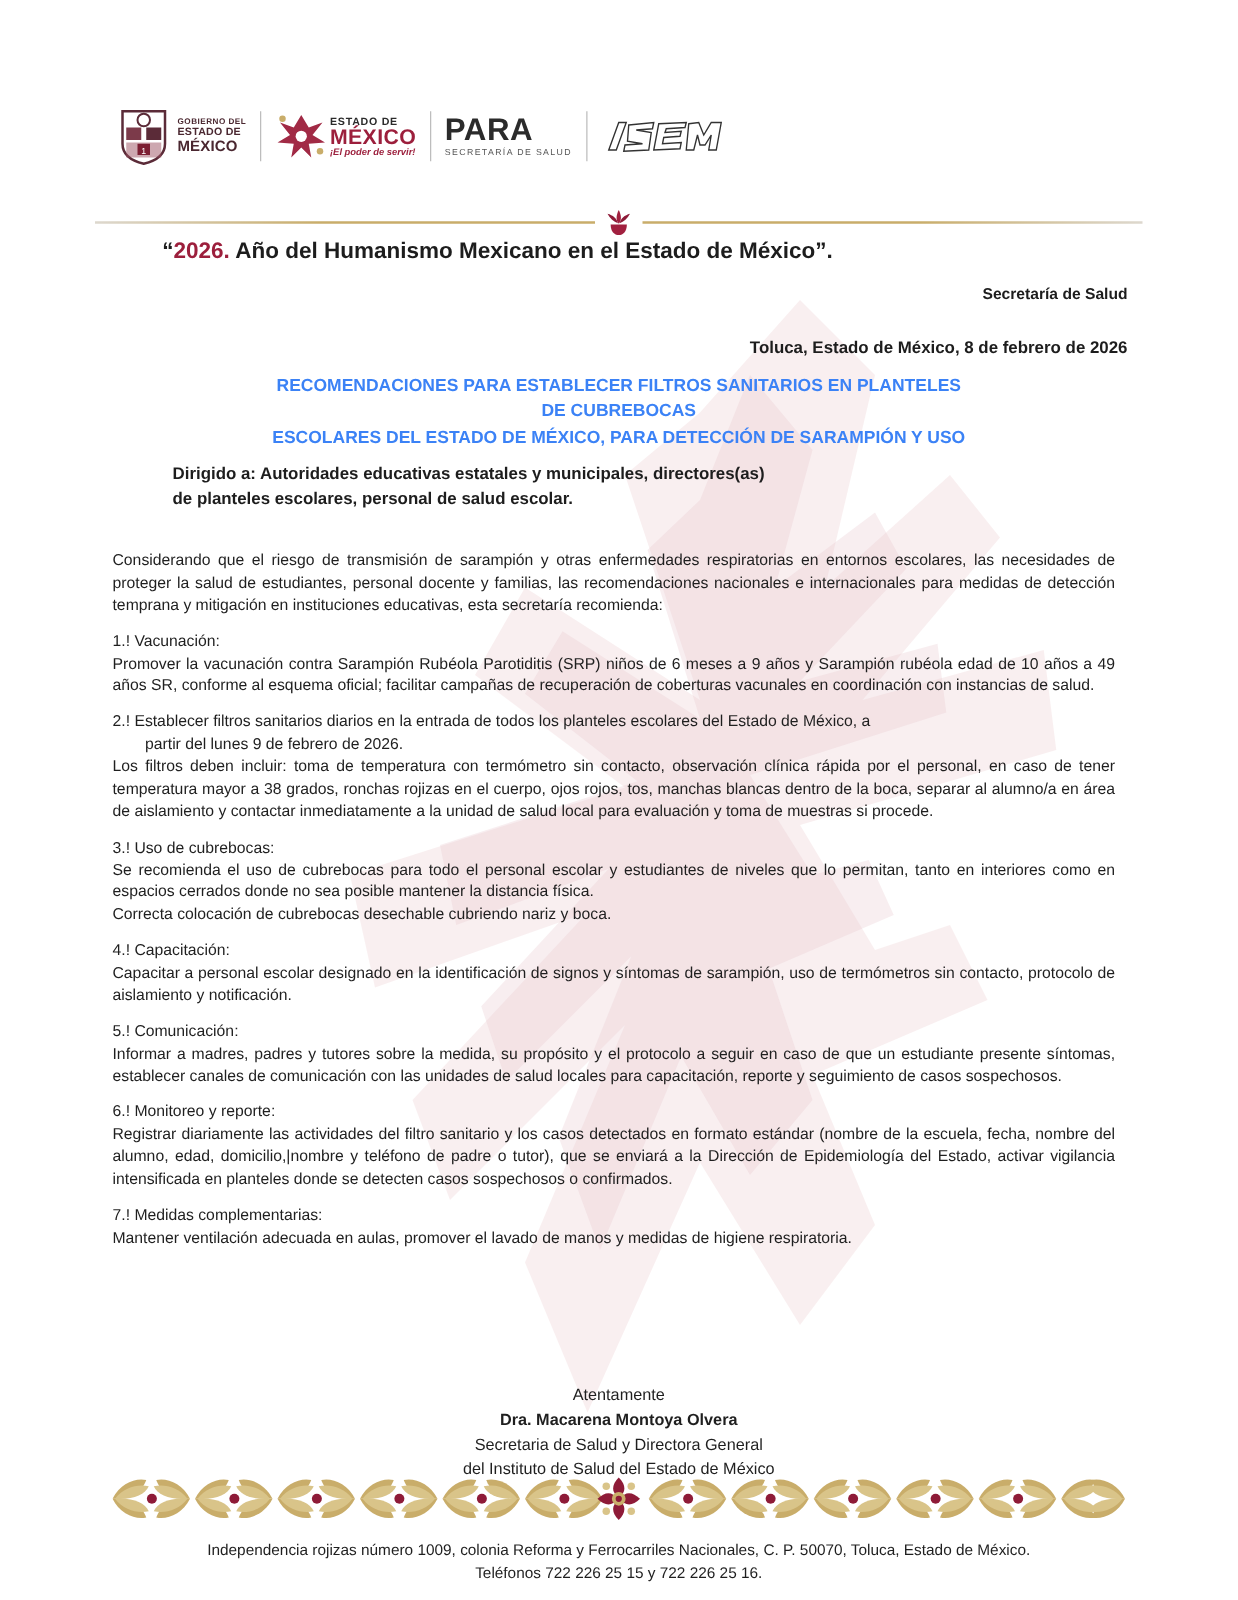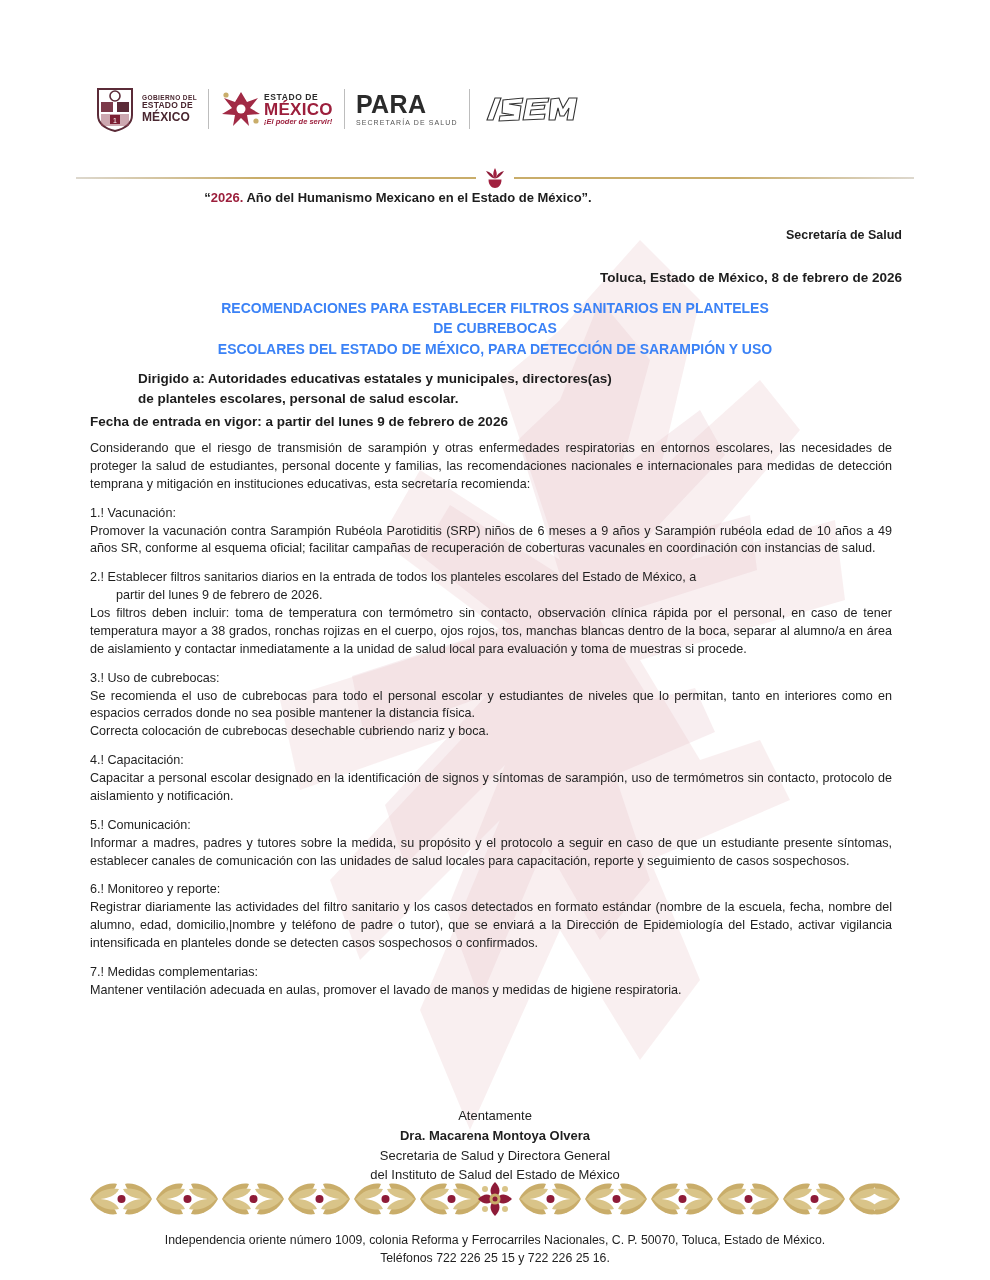--- a/index.html
+++ b/index.html
@@ -87,7 +87,7 @@
     position: absolute;
     left: 0; top: 190px; width: 796px;
     text-align: center;
-    font-size: 13px;
+    font-size: 18px;
     font-weight: bold;
     color: #1d1d1d;
   }

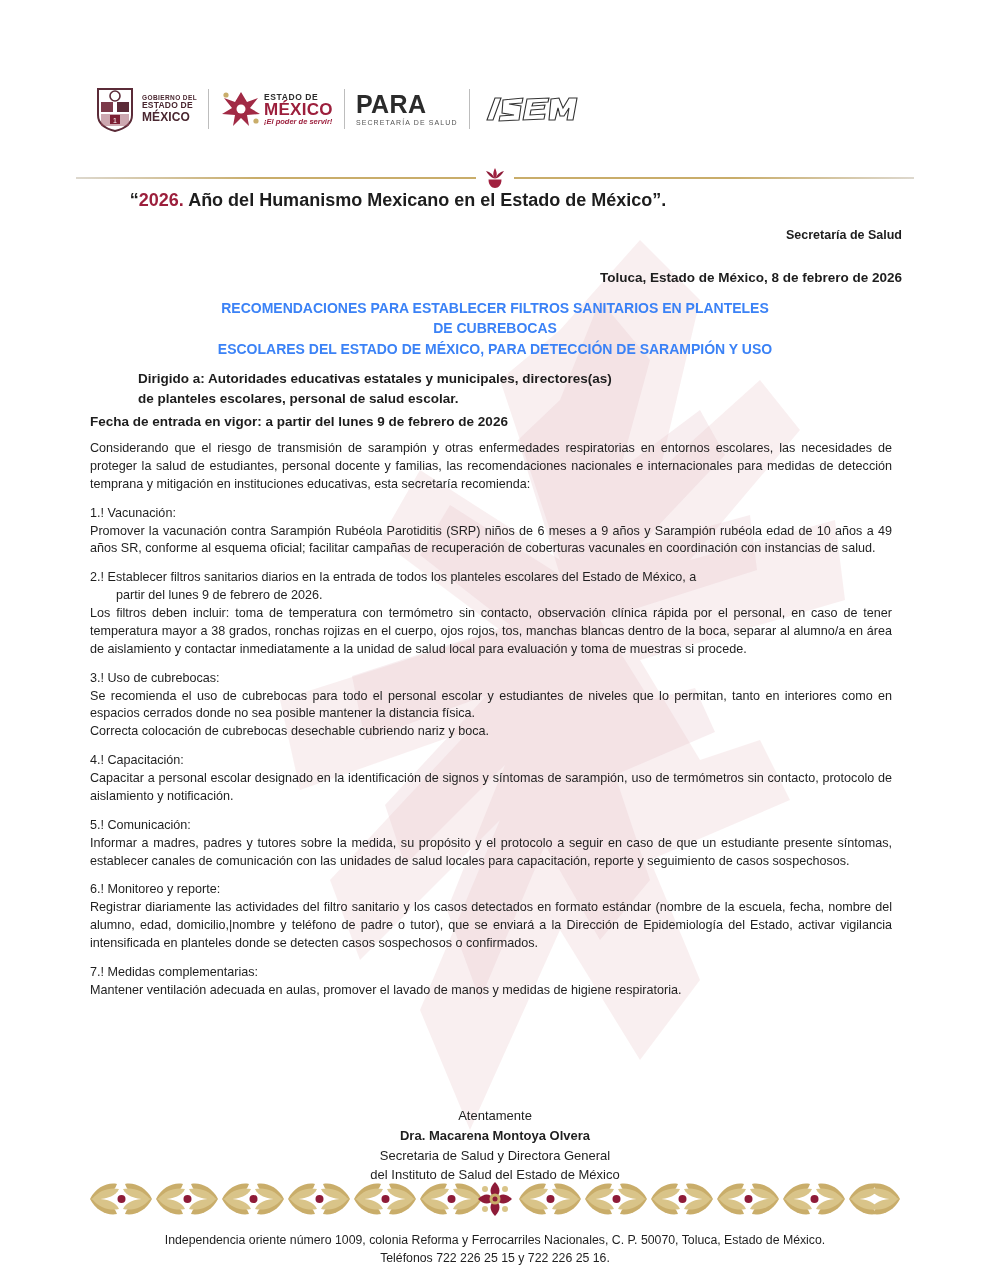--- a/index.html
+++ b/index.html
@@ -277,7 +277,6 @@
     <div>Dirigido a: Autoridades educativas estatales y municipales, directores(as)</div>
     <div>de planteles escolares, personal de salud escolar.</div>
   </div>
-  <div class="effective">Fecha de entrada en vigor: a partir del lunes 9 de febrero de 2026</div>
 
   <div class="body-wrap">
 

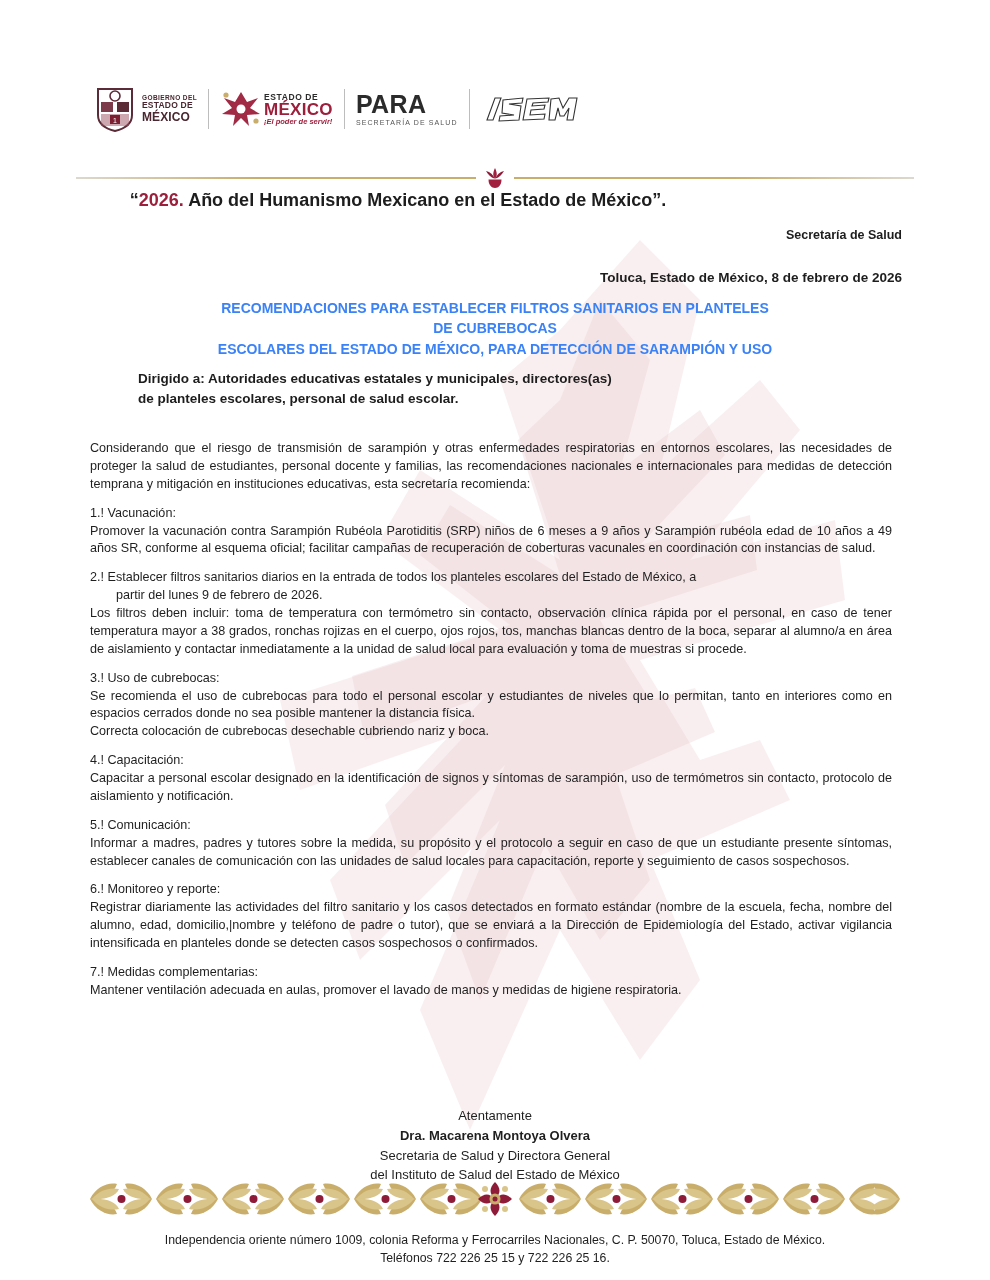--- a/index.html
+++ b/index.html
@@ -390,7 +390,7 @@
   </svg>
 
   <div class="footer-addr">
-    <div>Independencia oriente número 1009, colonia Reforma y Ferrocarriles Nacionales, C. P. 50070, Toluca, Estado de México.</div>
+    <div>Independencia rojizas número 1009, colonia Reforma y Ferrocarriles Nacionales, C. P. 50070, Toluca, Estado de México.</div>
     <div>Teléfonos 722 226 25 15 y 722 226 25 16.</div>
   </div>
 

